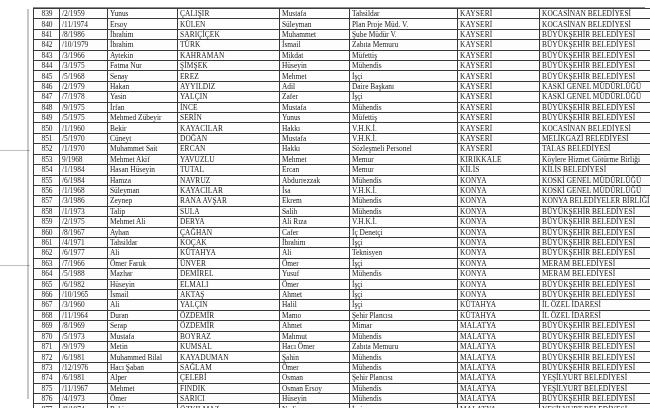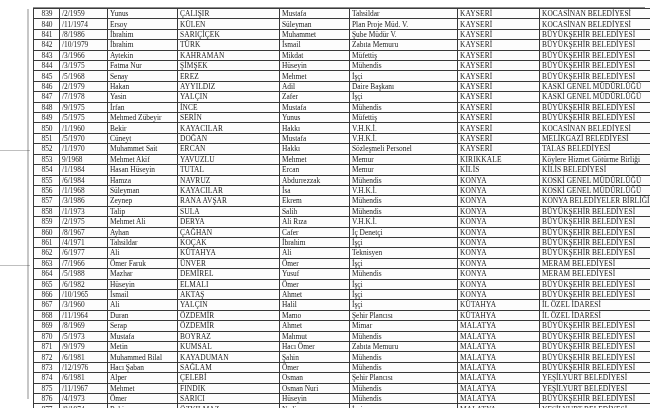--- a/index.html
+++ b/index.html
@@ -454,7 +454,7 @@
           <td class="c-date">/11/1967</td>
           <td class="c-first">Mehmet</td>
           <td class="c-last">FINDIK</td>
-          <td class="c-father">Osman Nuri</td>
+          <td class="c-father">Osman Ersoy</td>
           <td class="c-job">Mühendis</td>
           <td class="c-city">MALATYA</td>
           <td class="c-inst">YEŞİLYURT BELEDİYESİ</td>

